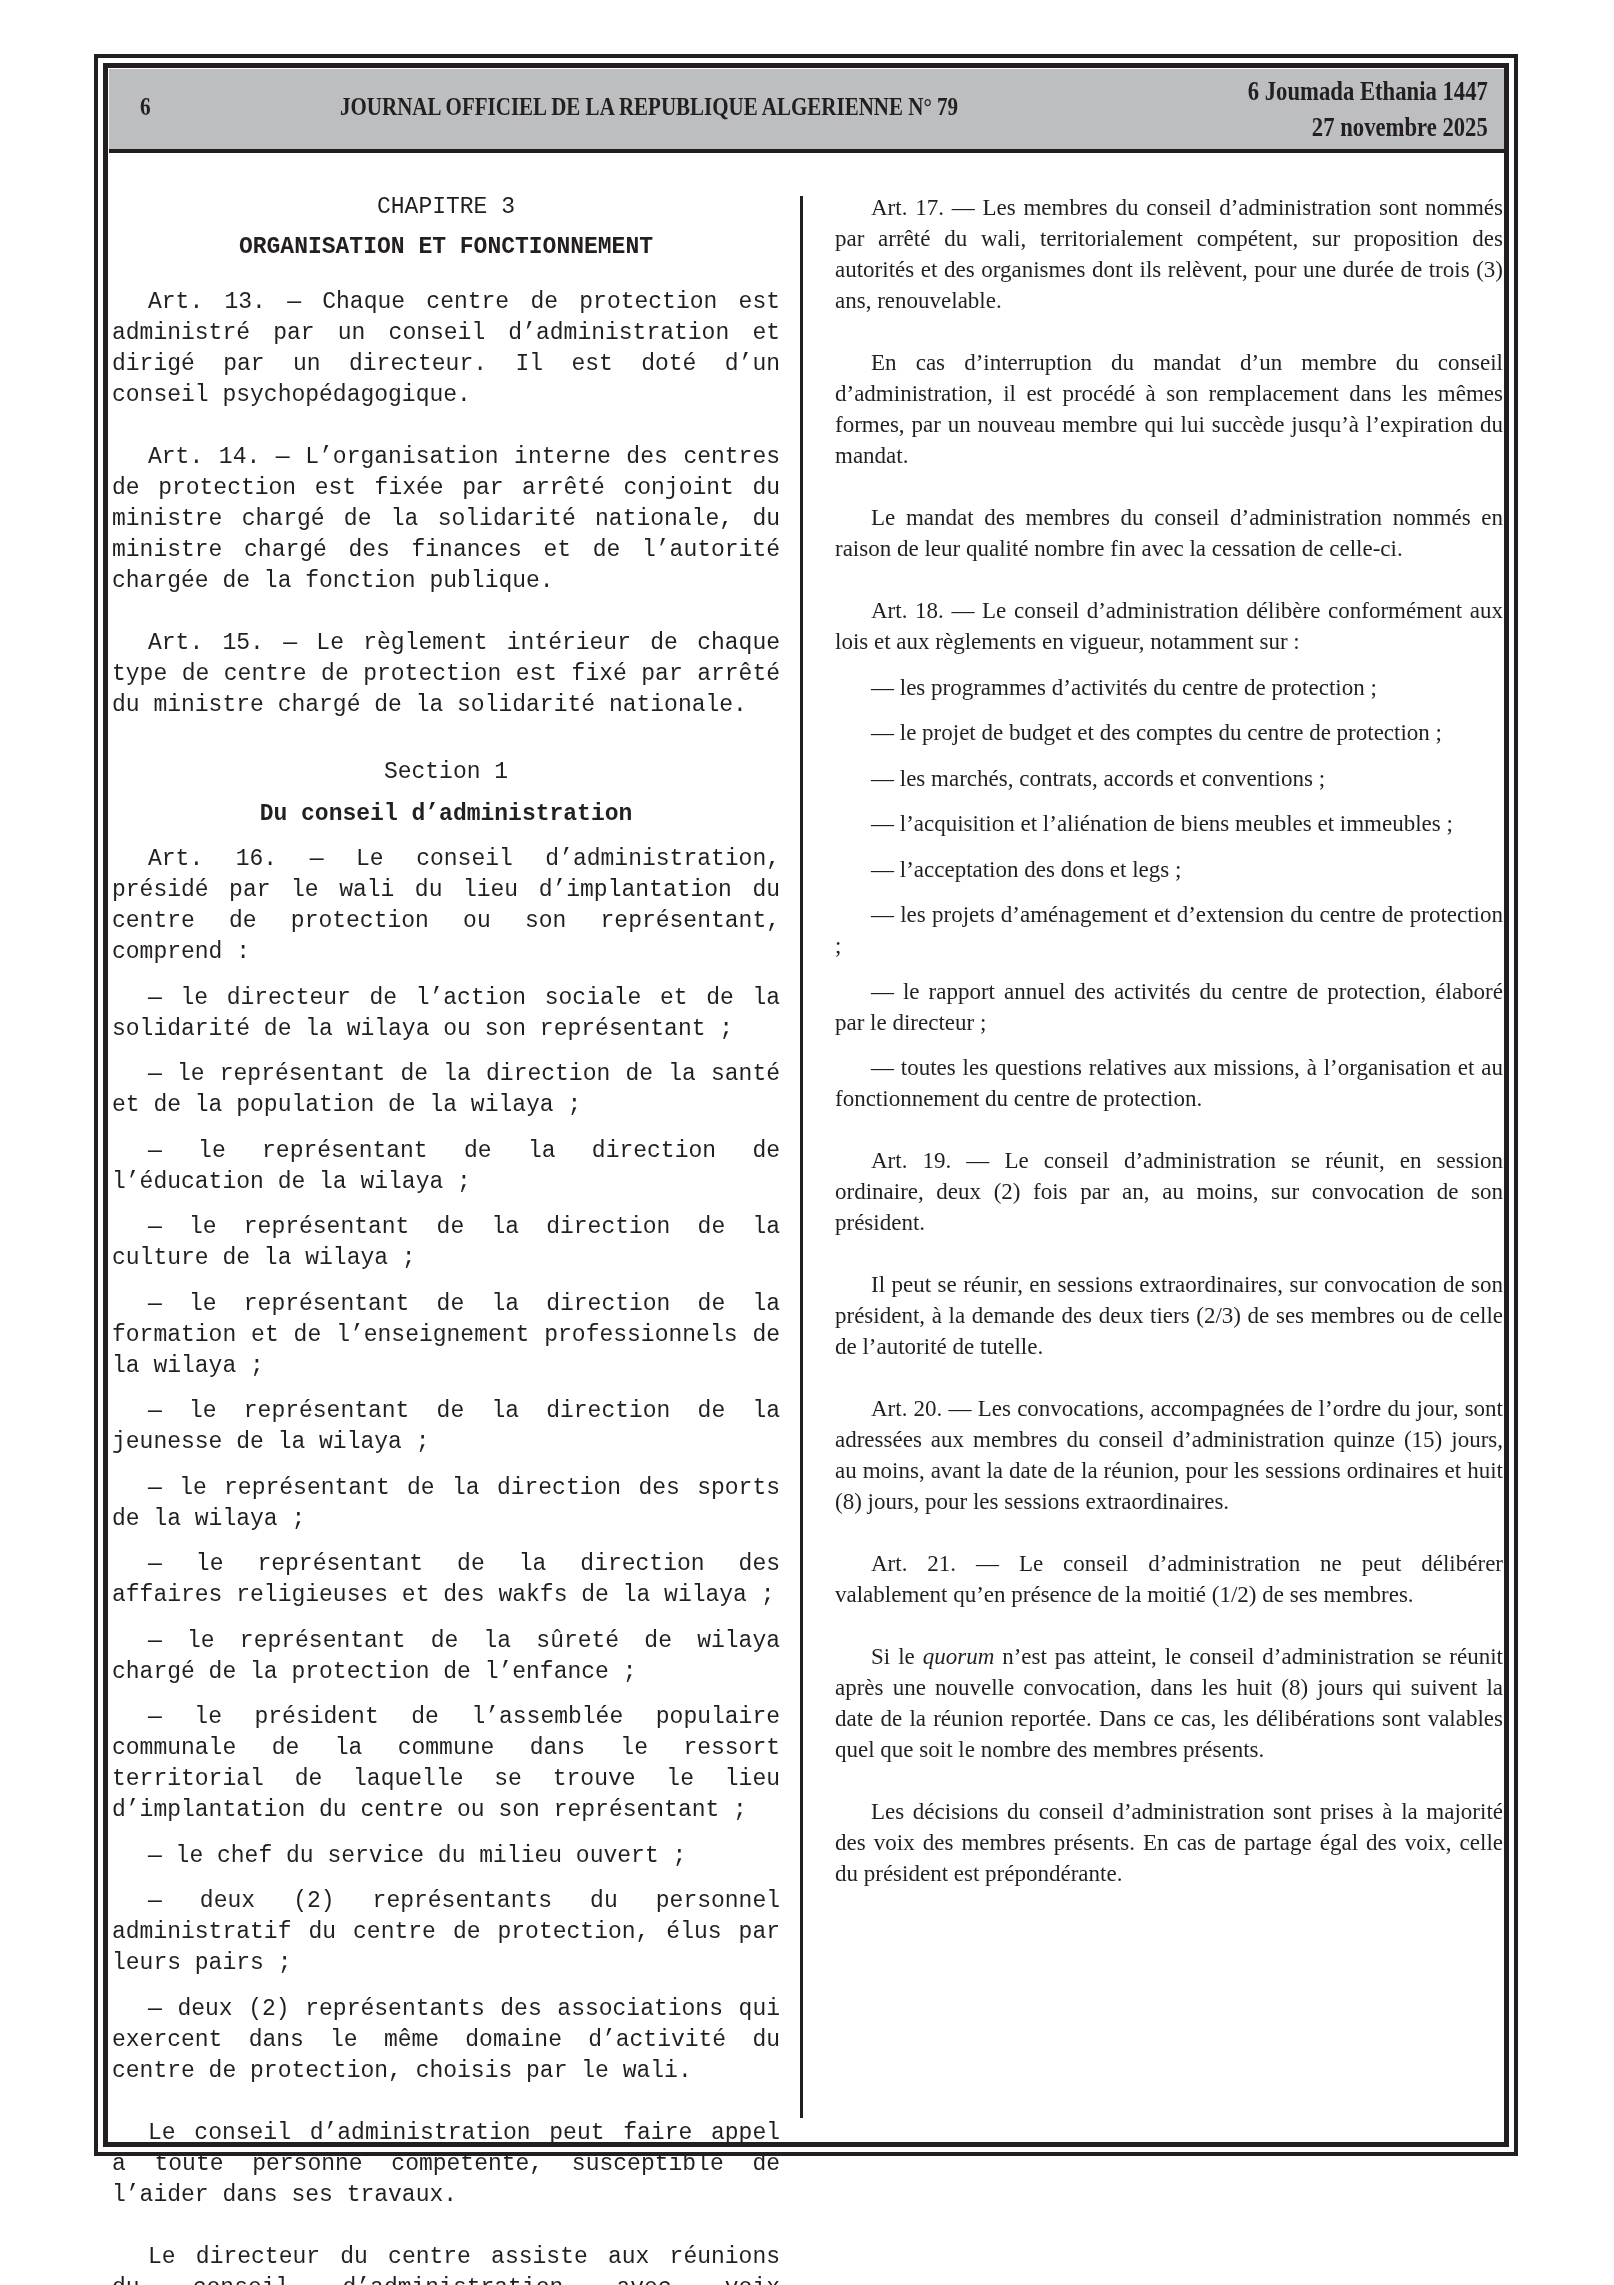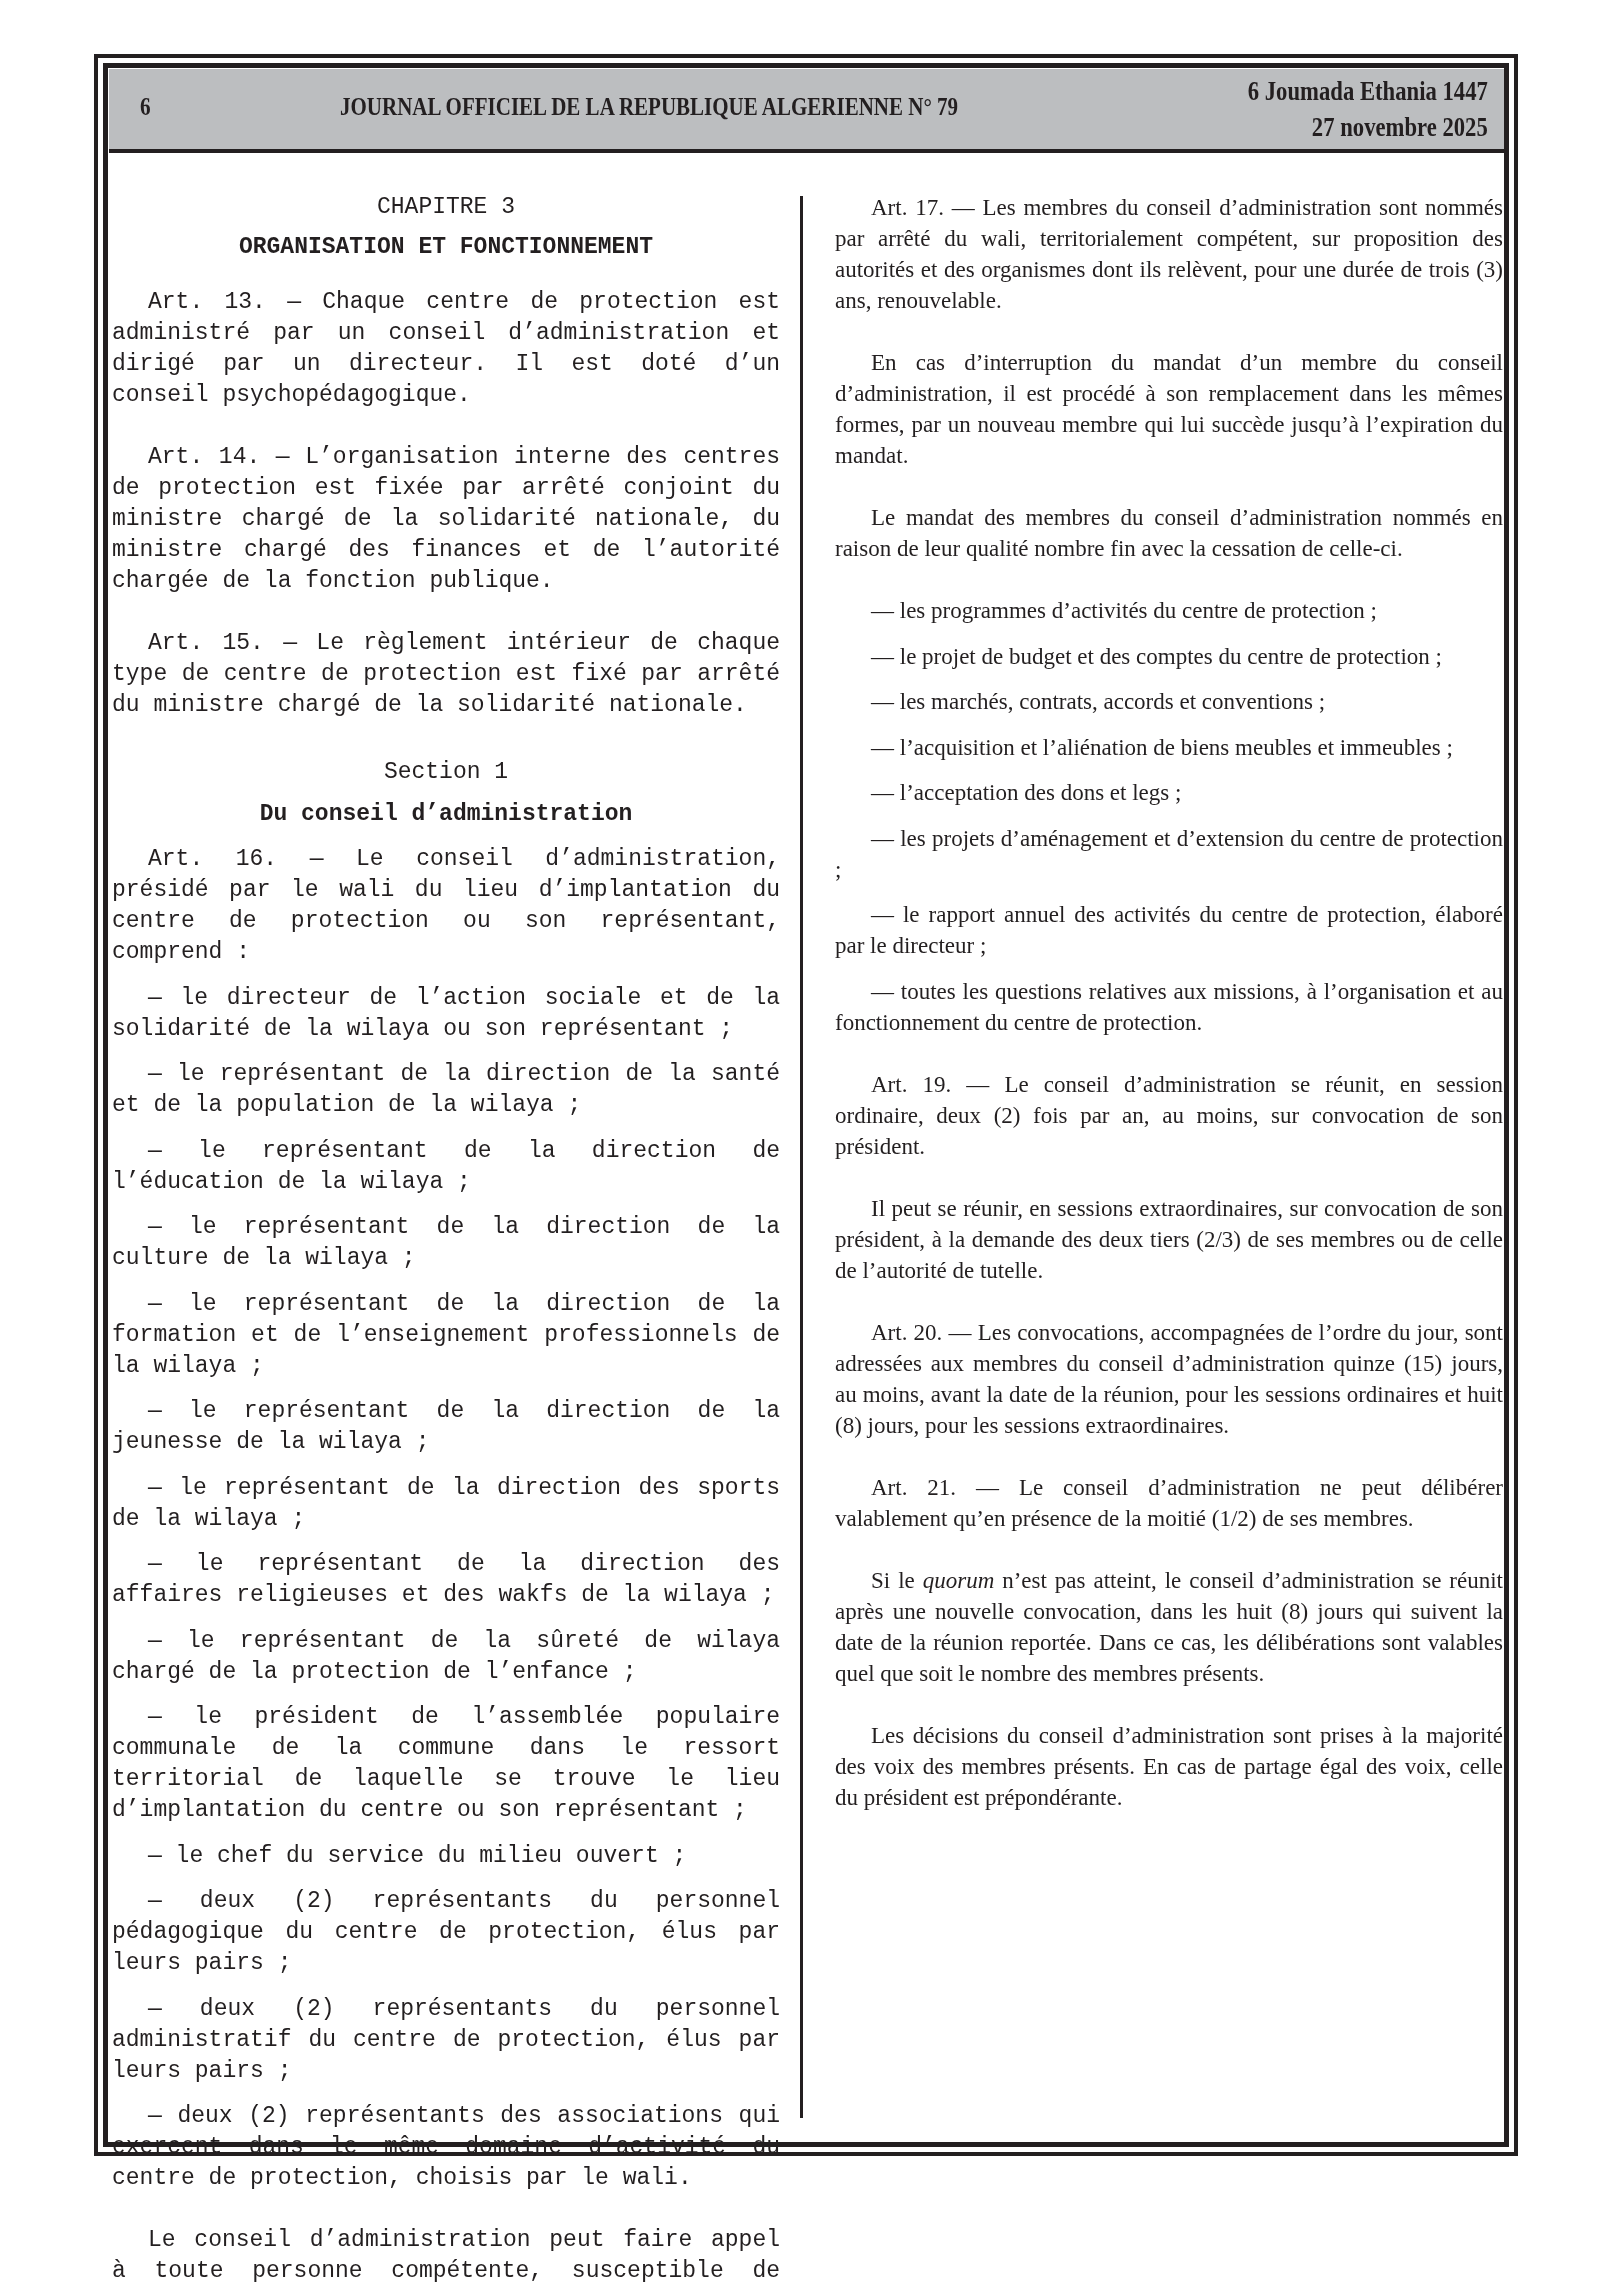--- a/index.html
+++ b/index.html
@@ -84,6 +84,7 @@
   <p>Art. 17. — Les membres du conseil d’administration sont nommés par arrêté du wali, territorialement compétent, sur proposition des autorités et des organismes dont ils relèvent, pour une durée de trois (3) ans, renouvelable.</p>
   <p>En cas d’interruption du mandat d’un membre du conseil d’administration, il est procédé à son remplacement dans les mêmes formes, par un nouveau membre qui lui succède jusqu’à l’expiration du mandat.</p>
   <p>Le mandat des membres du conseil d’administration nommés en raison de leur qualité nombre fin avec la cessation de celle-ci.</p>
+  <p class="tight">Art. 18. — Le conseil d’administration délibère conformément aux lois et aux règlements en vigueur, notamment sur :</p>
   <p class="tight">— les programmes d’activités du centre de protection ;</p>
   <p class="tight">— le projet de budget et des comptes du centre de protection ;</p>
   <p class="tight">— les marchés, contrats, accords et conventions ;</p>

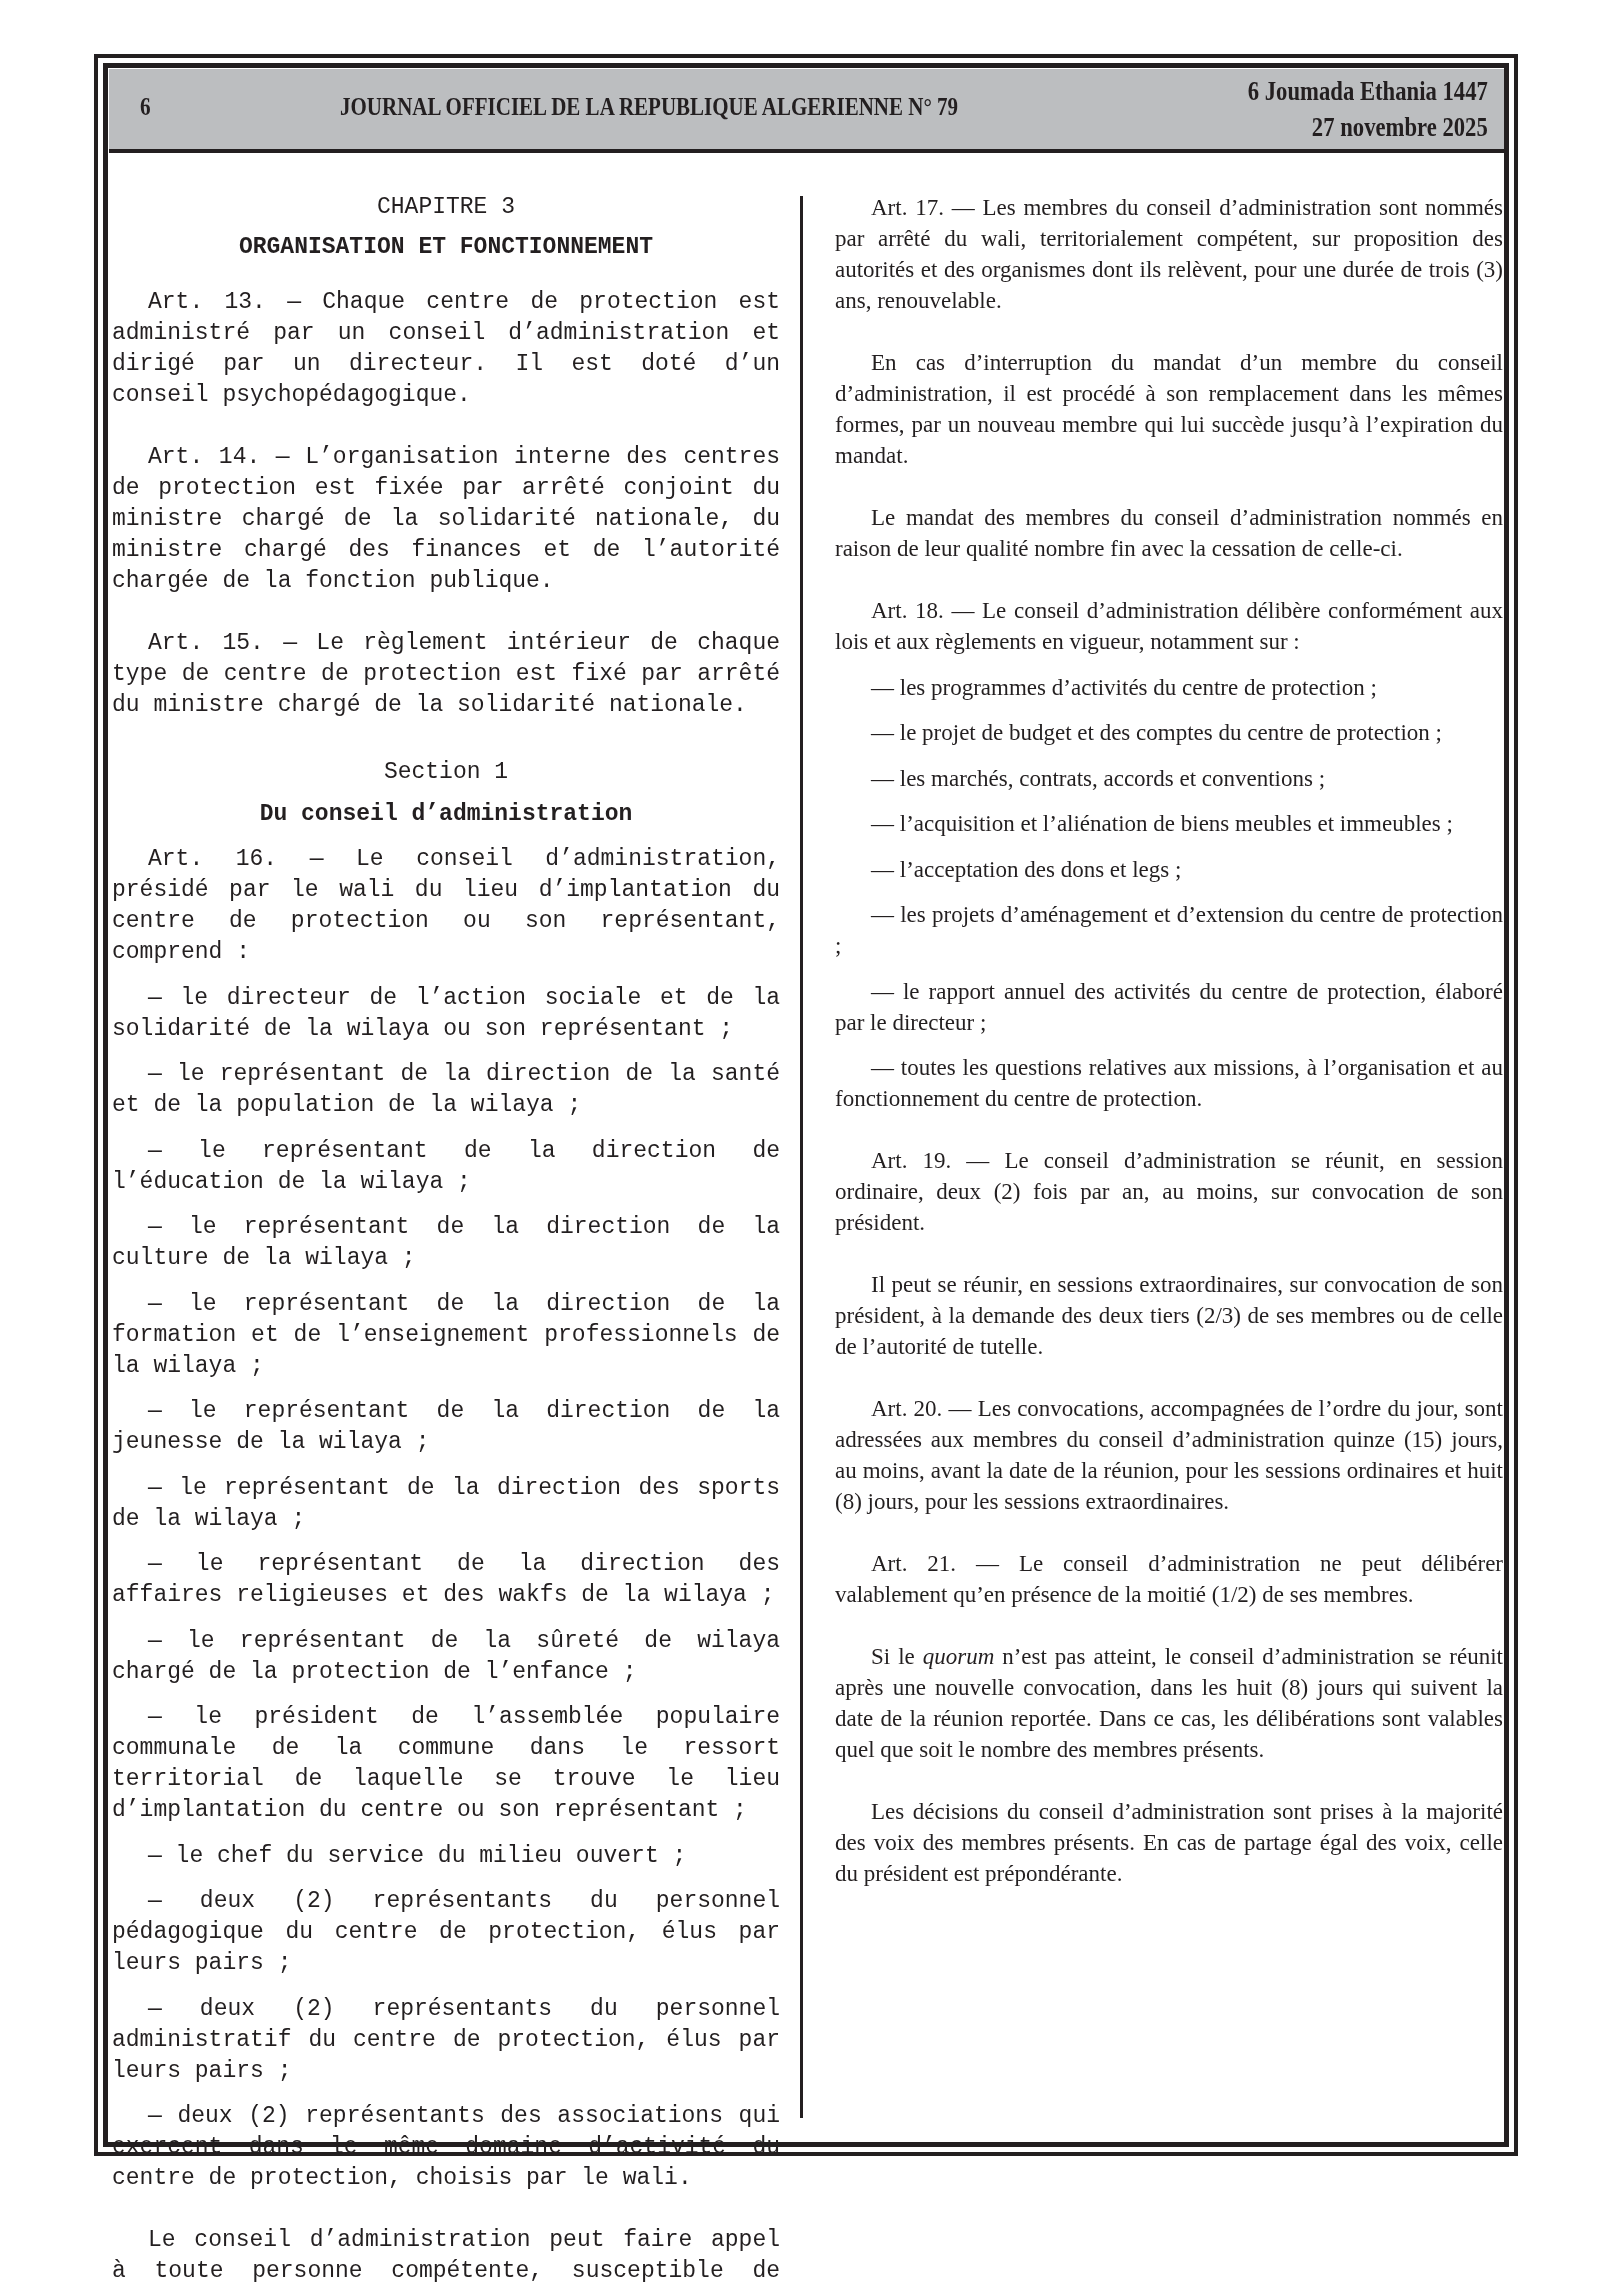--- a/index.html
+++ b/index.html
@@ -73,7 +73,6 @@
   <p class="tight">— le représentant de la sûreté de wilaya chargé de la protection de l’enfance ;</p>
   <p class="tight">— le président de l’assemblée populaire communale de la commune dans le ressort territorial de laquelle se trouve le lieu d’implantation du centre ou son représentant ;</p>
   <p class="tight">— le chef du service du milieu ouvert ;</p>
-  <p class="tight">— deux (2) représentants du personnel pédagogique du centre de protection, élus par leurs pairs ;</p>
   <p class="tight">— deux (2) représentants du personnel administratif du centre de protection, élus par leurs pairs ;</p>
   <p>— deux (2) représentants des associations qui exercent dans le même domaine d’activité du centre de protection, choisis par le wali.</p>
   <p>Le conseil d’administration peut faire appel à toute personne compétente, susceptible de l’aider dans ses travaux.</p>

